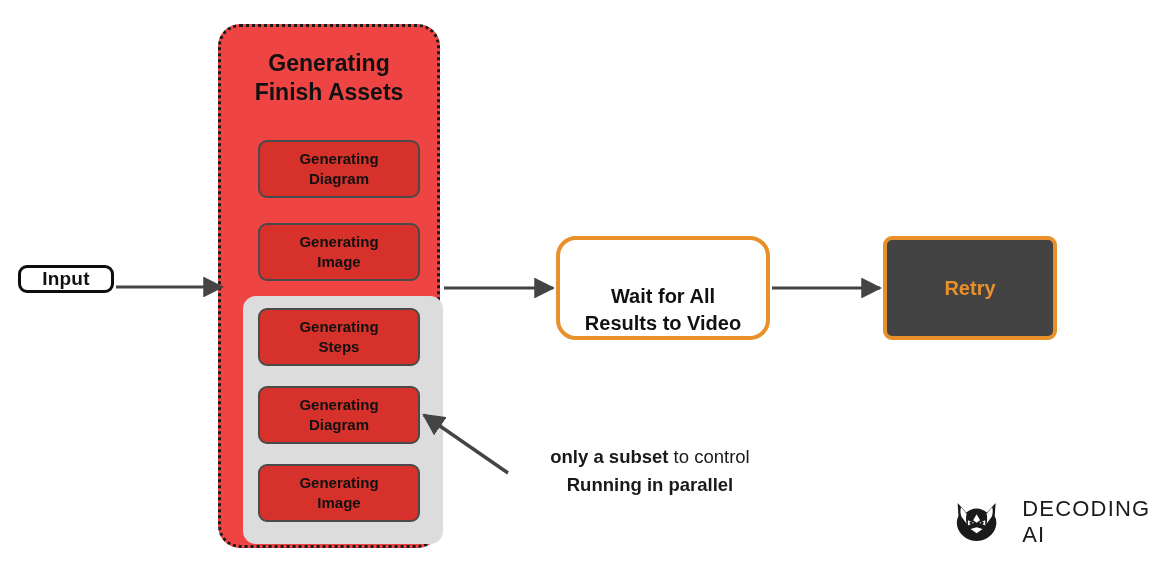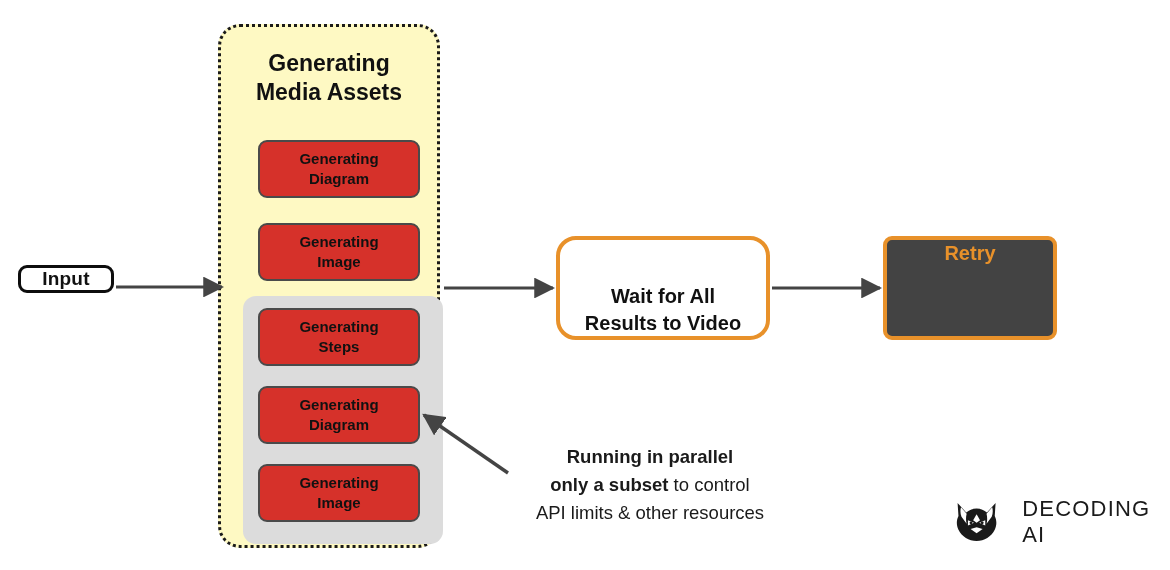--- a/index.html
+++ b/index.html
@@ -50,7 +50,7 @@
     height: 524px;
     border: 3px dotted #1a1a1a;
     border-radius: 22px;
-    background: #fef9c3;
+    background: #ef4444;
     box-sizing: border-box;
   }
   .container-title {

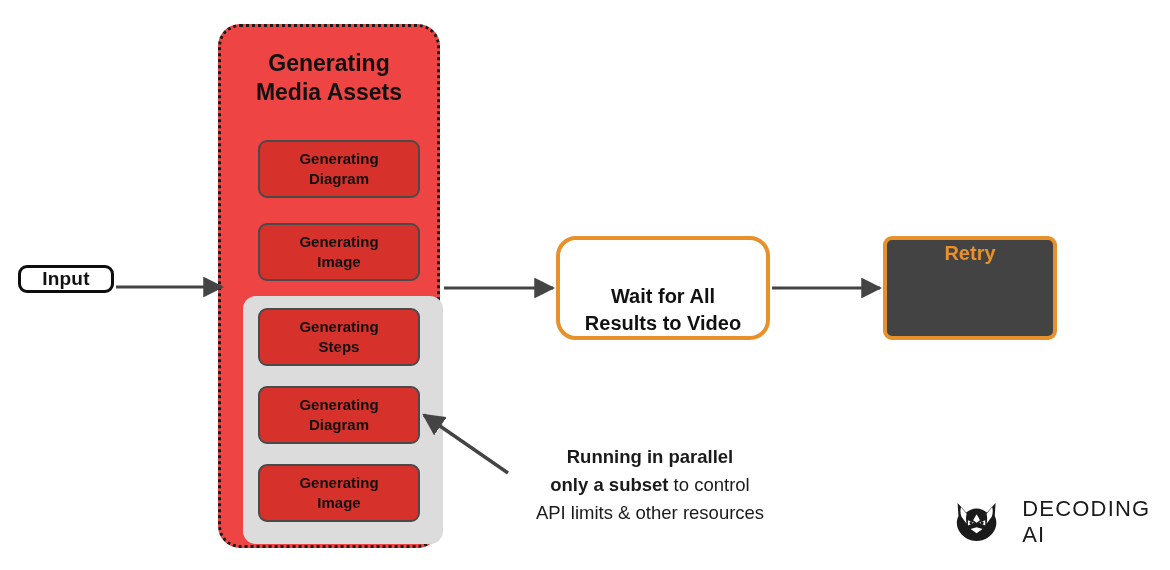--- a/index.html
+++ b/index.html
@@ -189,7 +189,7 @@
   <div class="parallel-container">
     <div class="container-title">
       <div>Generating</div>
-      <div>Media Assets</div>
+      <div>Finish Assets</div>
     </div>
 
     <div class="subset-group"></div>

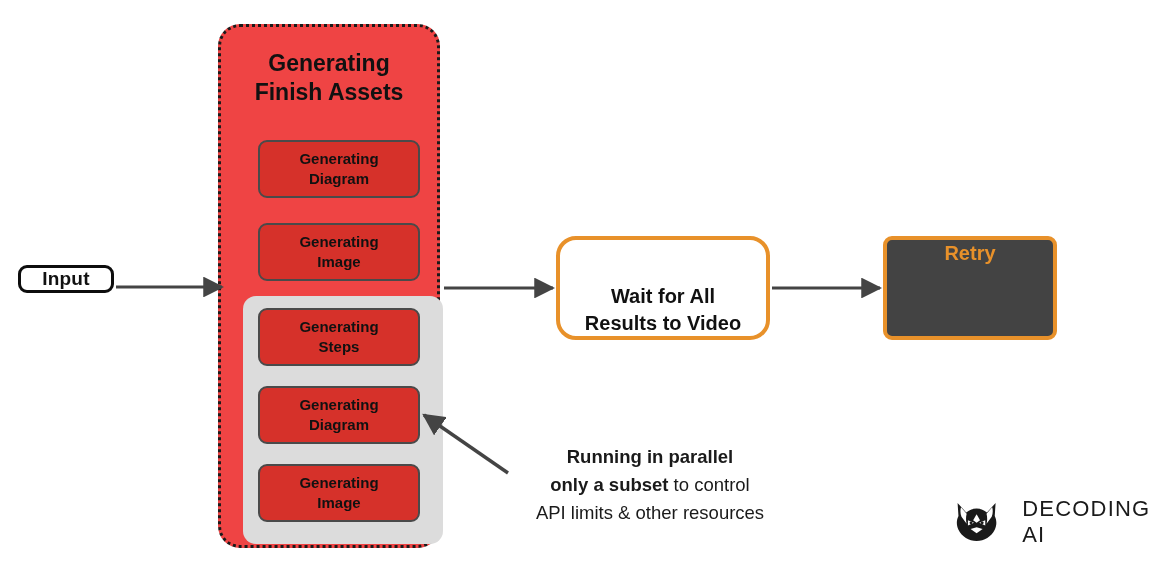--- a/index.html
+++ b/index.html
@@ -132,6 +132,7 @@
     border: 4px solid #e8912a;
     border-radius: 9px;
     display: flex;
+    align-items: center;
     justify-content: center;
     text-align: center;
     font-size: 20px;

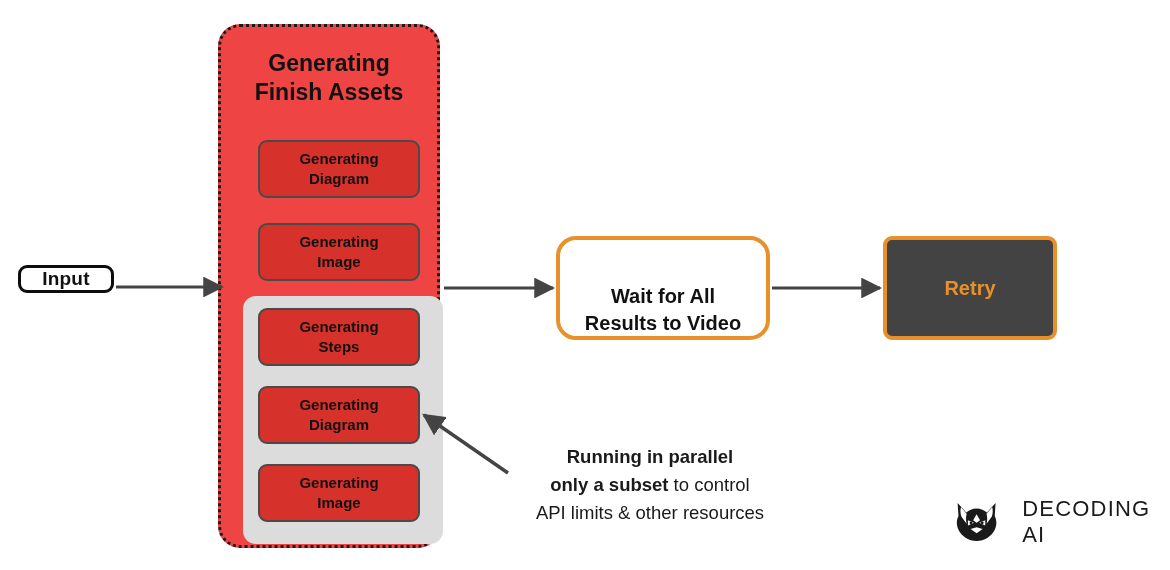--- a/index.html
+++ b/index.html
@@ -246,10 +246,10 @@
 
   <div class="annotation">
     <div>
+      <span class="b">only a subset</span><span> to control</span>
+    </div>
+    <div>
       <span class="b">Running in parallel</span>
-    </div>
-    <div>
-      <span class="b">only a subset</span><span> to control</span>
     </div>
     <div>API limits &amp; other resources</div>
   </div>

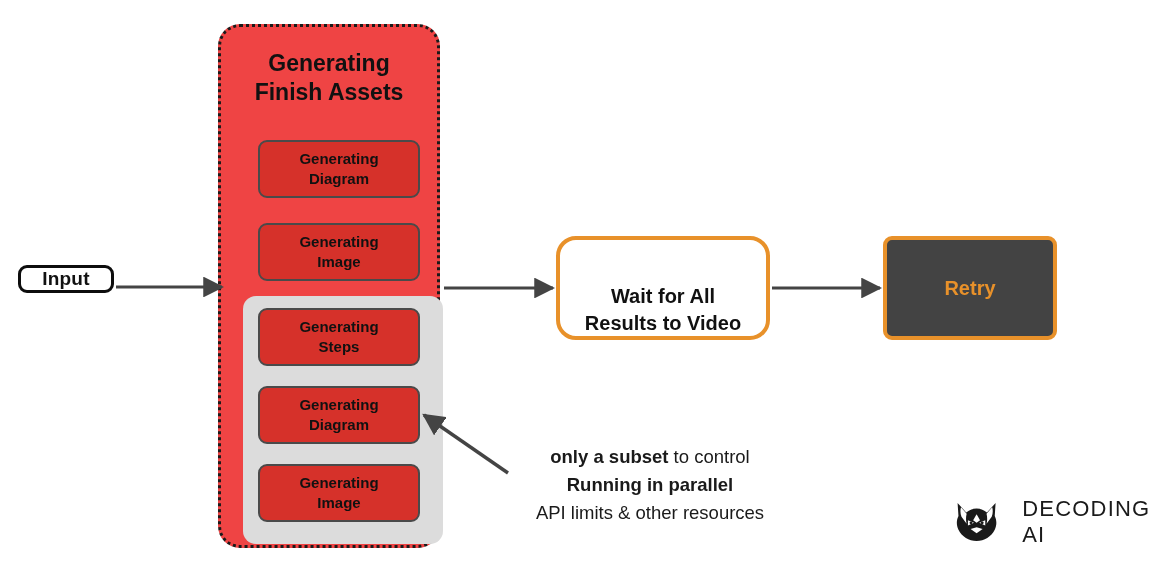--- a/index.html
+++ b/index.html
@@ -251,7 +251,6 @@
     <div>
       <span class="b">Running in parallel</span>
     </div>
-    <div>API limits &amp; other resources</div>
   </div>
 
   <svg class="arrow-layer" width="1170" height="570" viewBox="0 0 1170 570">

